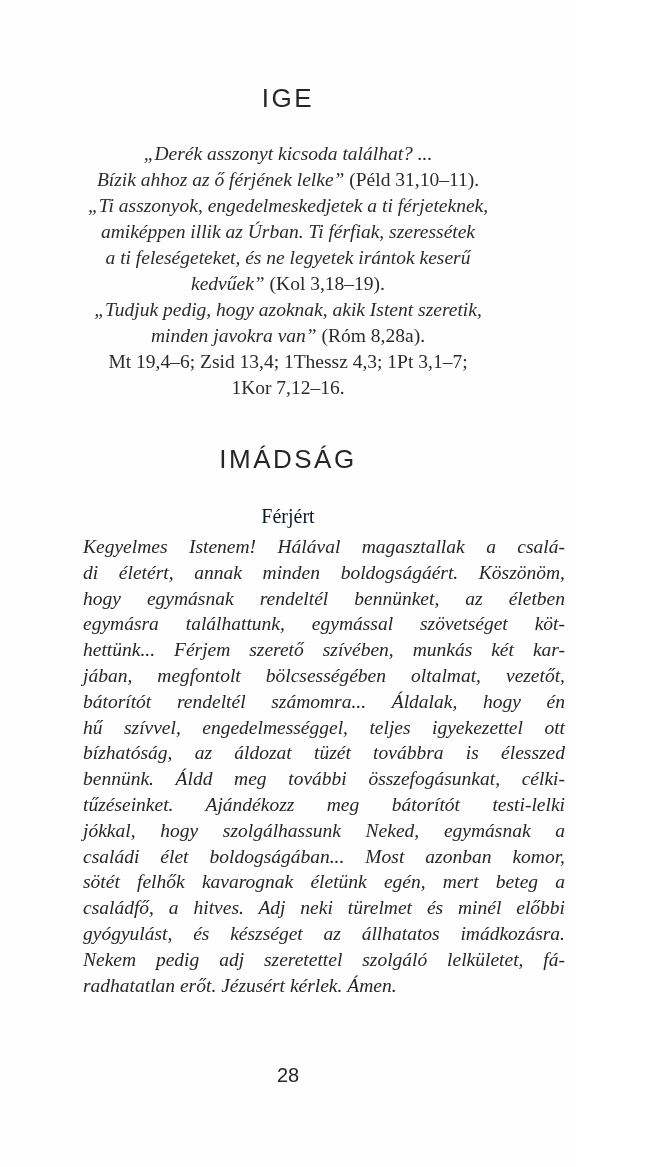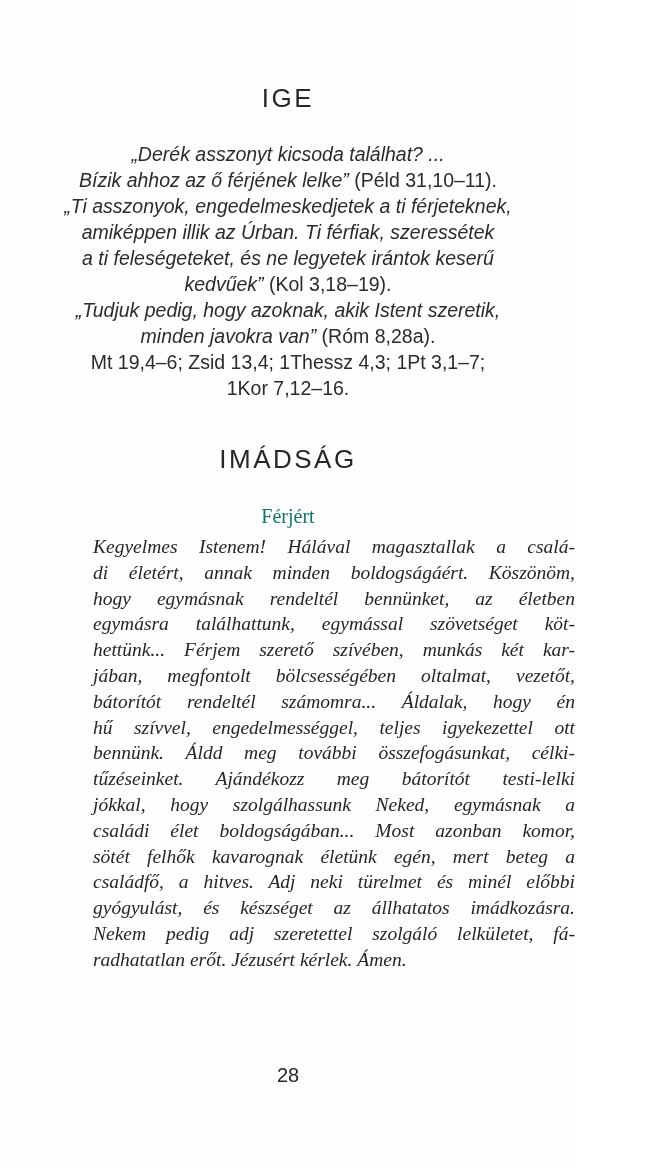--- a/index.html
+++ b/index.html
@@ -35,7 +35,7 @@
     left: 0;
     width: 100%;
     text-align: center;
-    font-family: Liberation Sans, sans-serif;
+    font-family: Liberation Serif, serif;
     font-size: 19.5px;
     line-height: 26px;
     color: #2b2b2b;

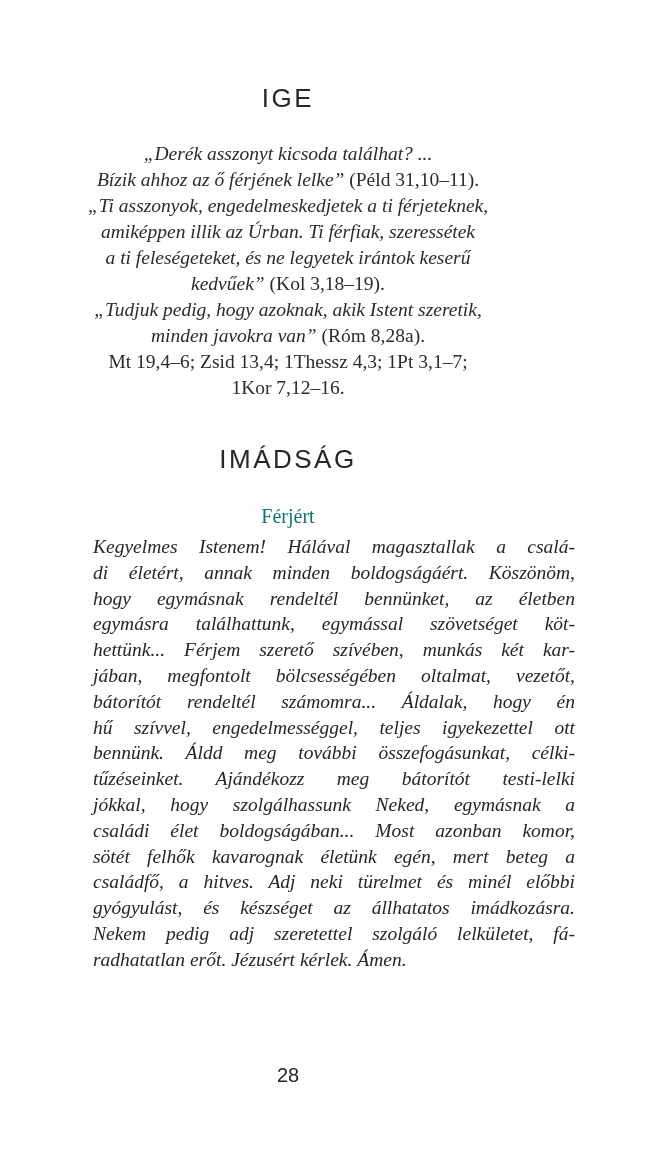--- a/index.html
+++ b/index.html
@@ -51,7 +51,7 @@
     text-align: center;
     font-family: "Liberation Serif", serif;
     font-size: 20px;
-    color: #0f766e;
+    color: #0f172a;
   }
 
   .prayer {

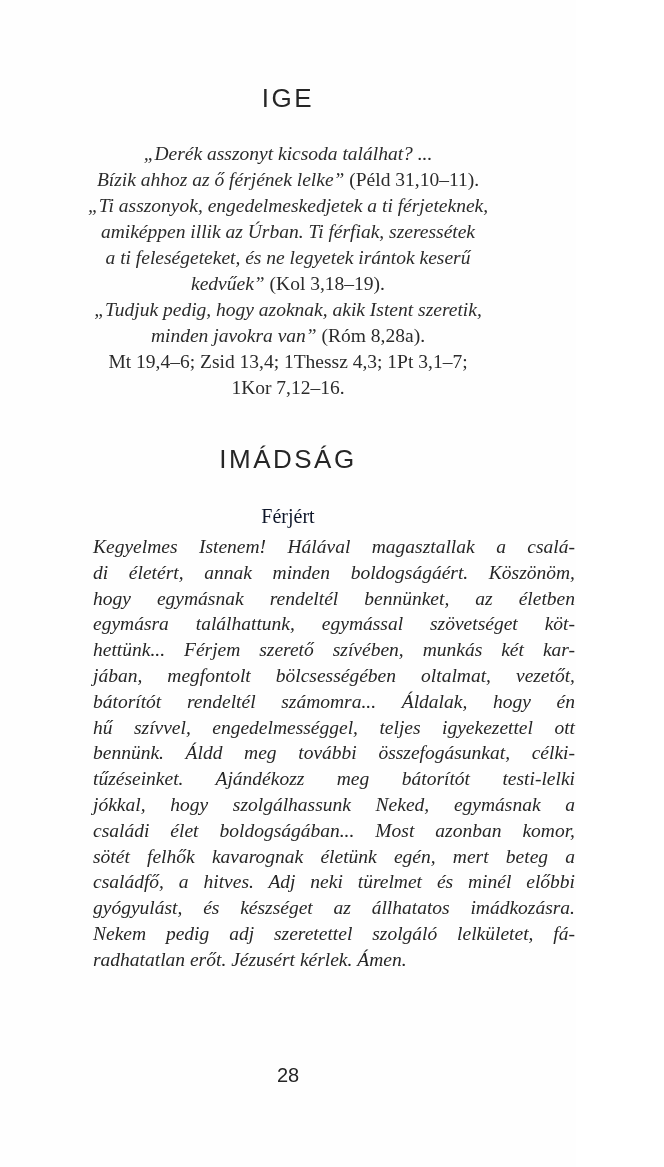--- a/index.html
+++ b/index.html
@@ -57,7 +57,7 @@
   .prayer {
     position: absolute;
     top: 534px;
-    left: 93px;
+    left: 83px;
     width: 482px;
     font-family: "Liberation Serif", serif;
     font-style: italic;

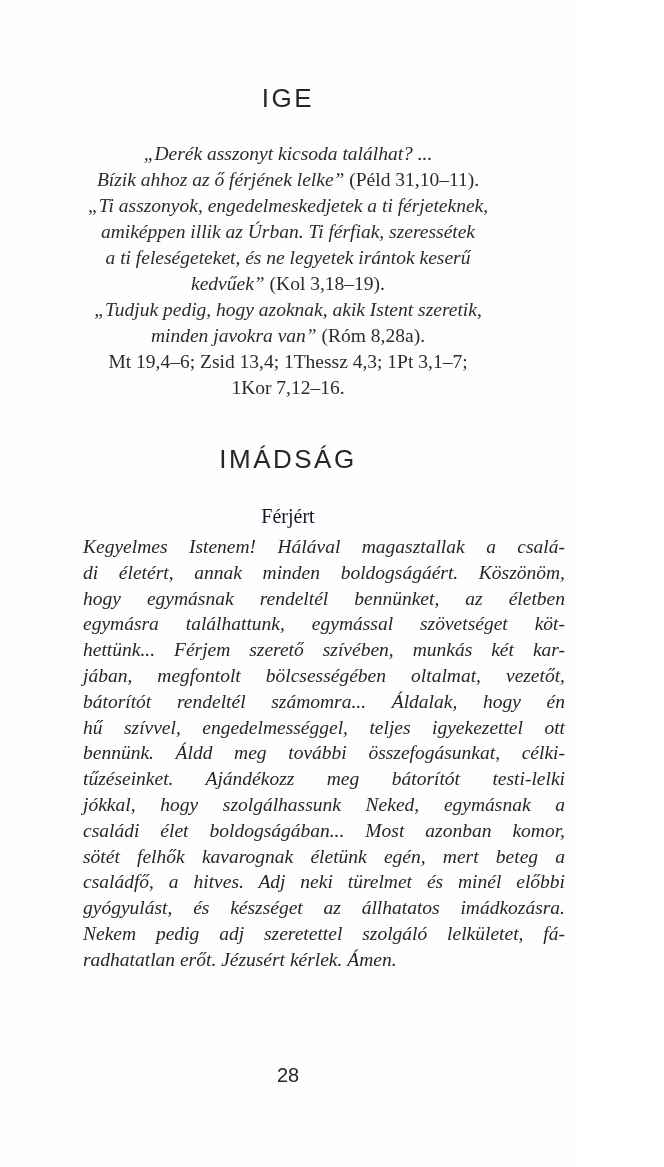--- a/index.html
+++ b/index.html
@@ -117,6 +117,7 @@
       <div class="pline">jában, megfontolt bölcsességében oltalmat, vezetőt,</div>
       <div class="pline">bátorítót rendeltél számomra... Áldalak, hogy én</div>
       <div class="pline">hű szívvel, engedelmességgel, teljes igyekezettel ott</div>
+      <div class="pline">bízhatóság, az áldozat tüzét továbbra is élesszed</div>
       <div class="pline">bennünk. Áldd meg további összefogásunkat, célki-</div>
       <div class="pline">tűzéseinket. Ajándékozz meg bátorítót testi-lelki</div>
       <div class="pline">jókkal, hogy szolgálhassunk Neked, egymásnak a</div>

